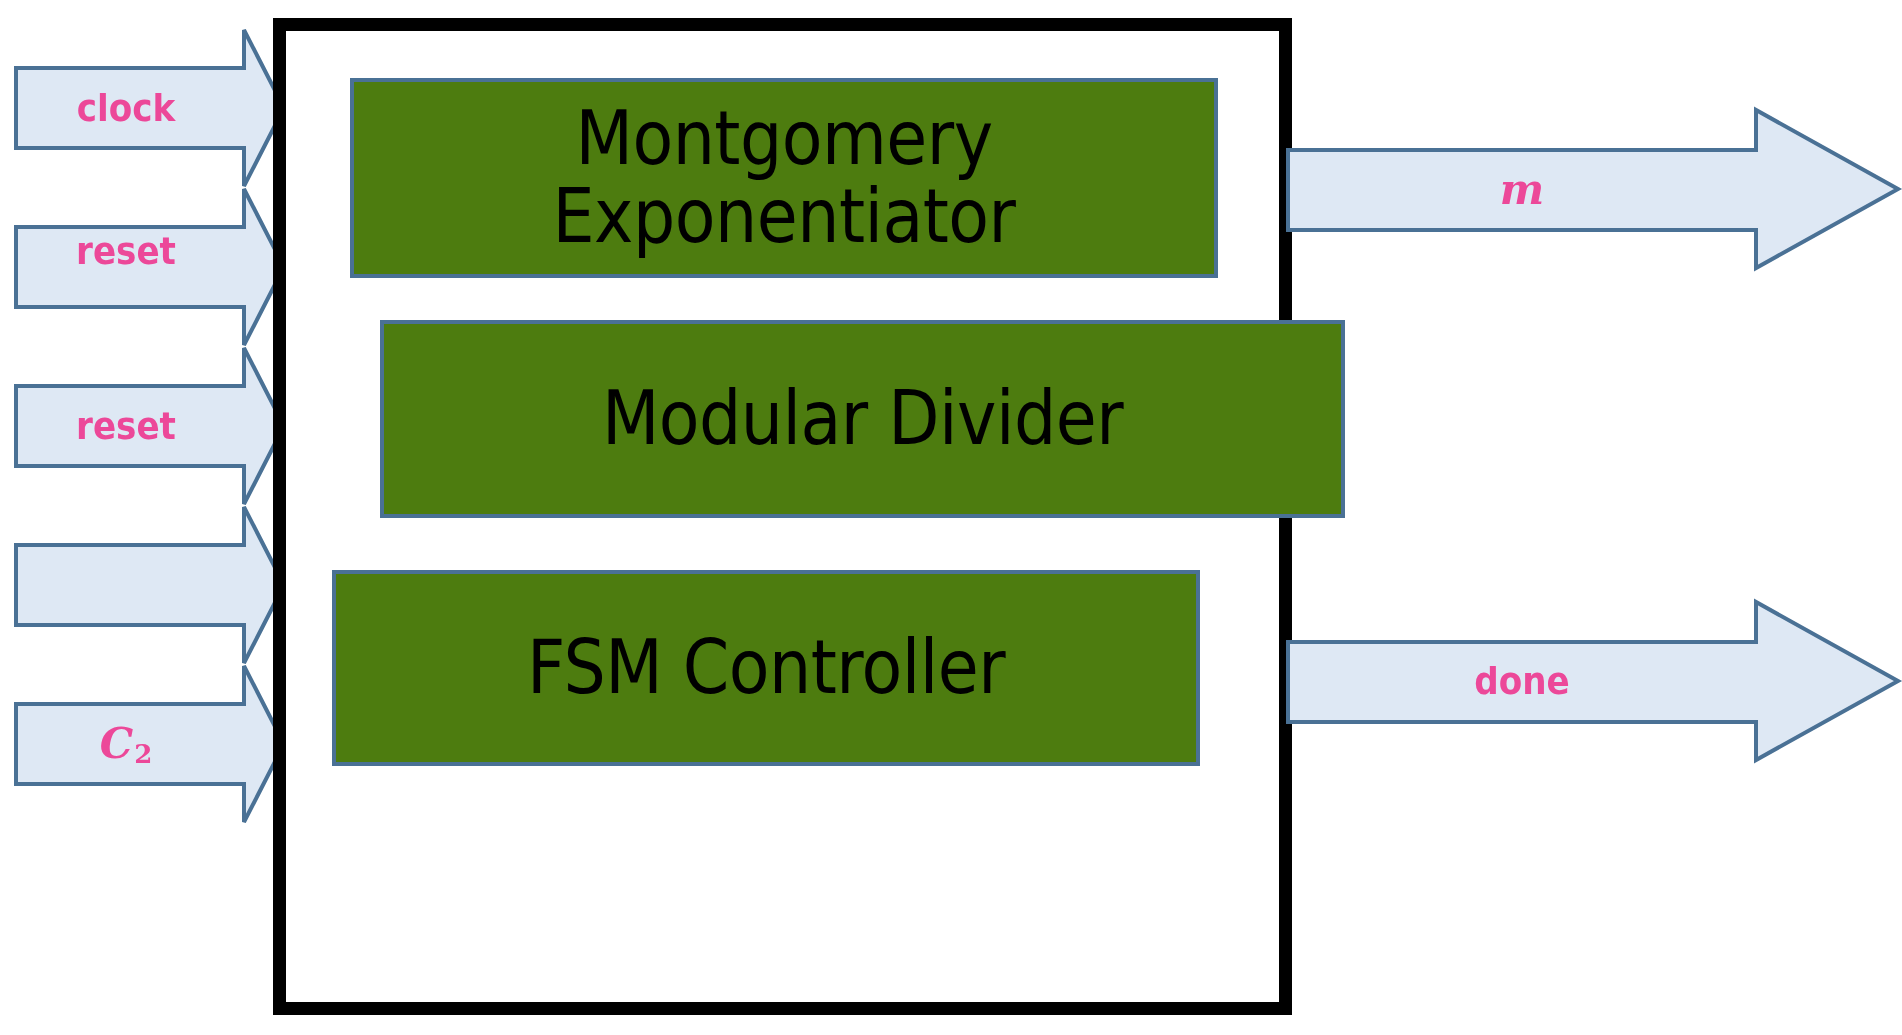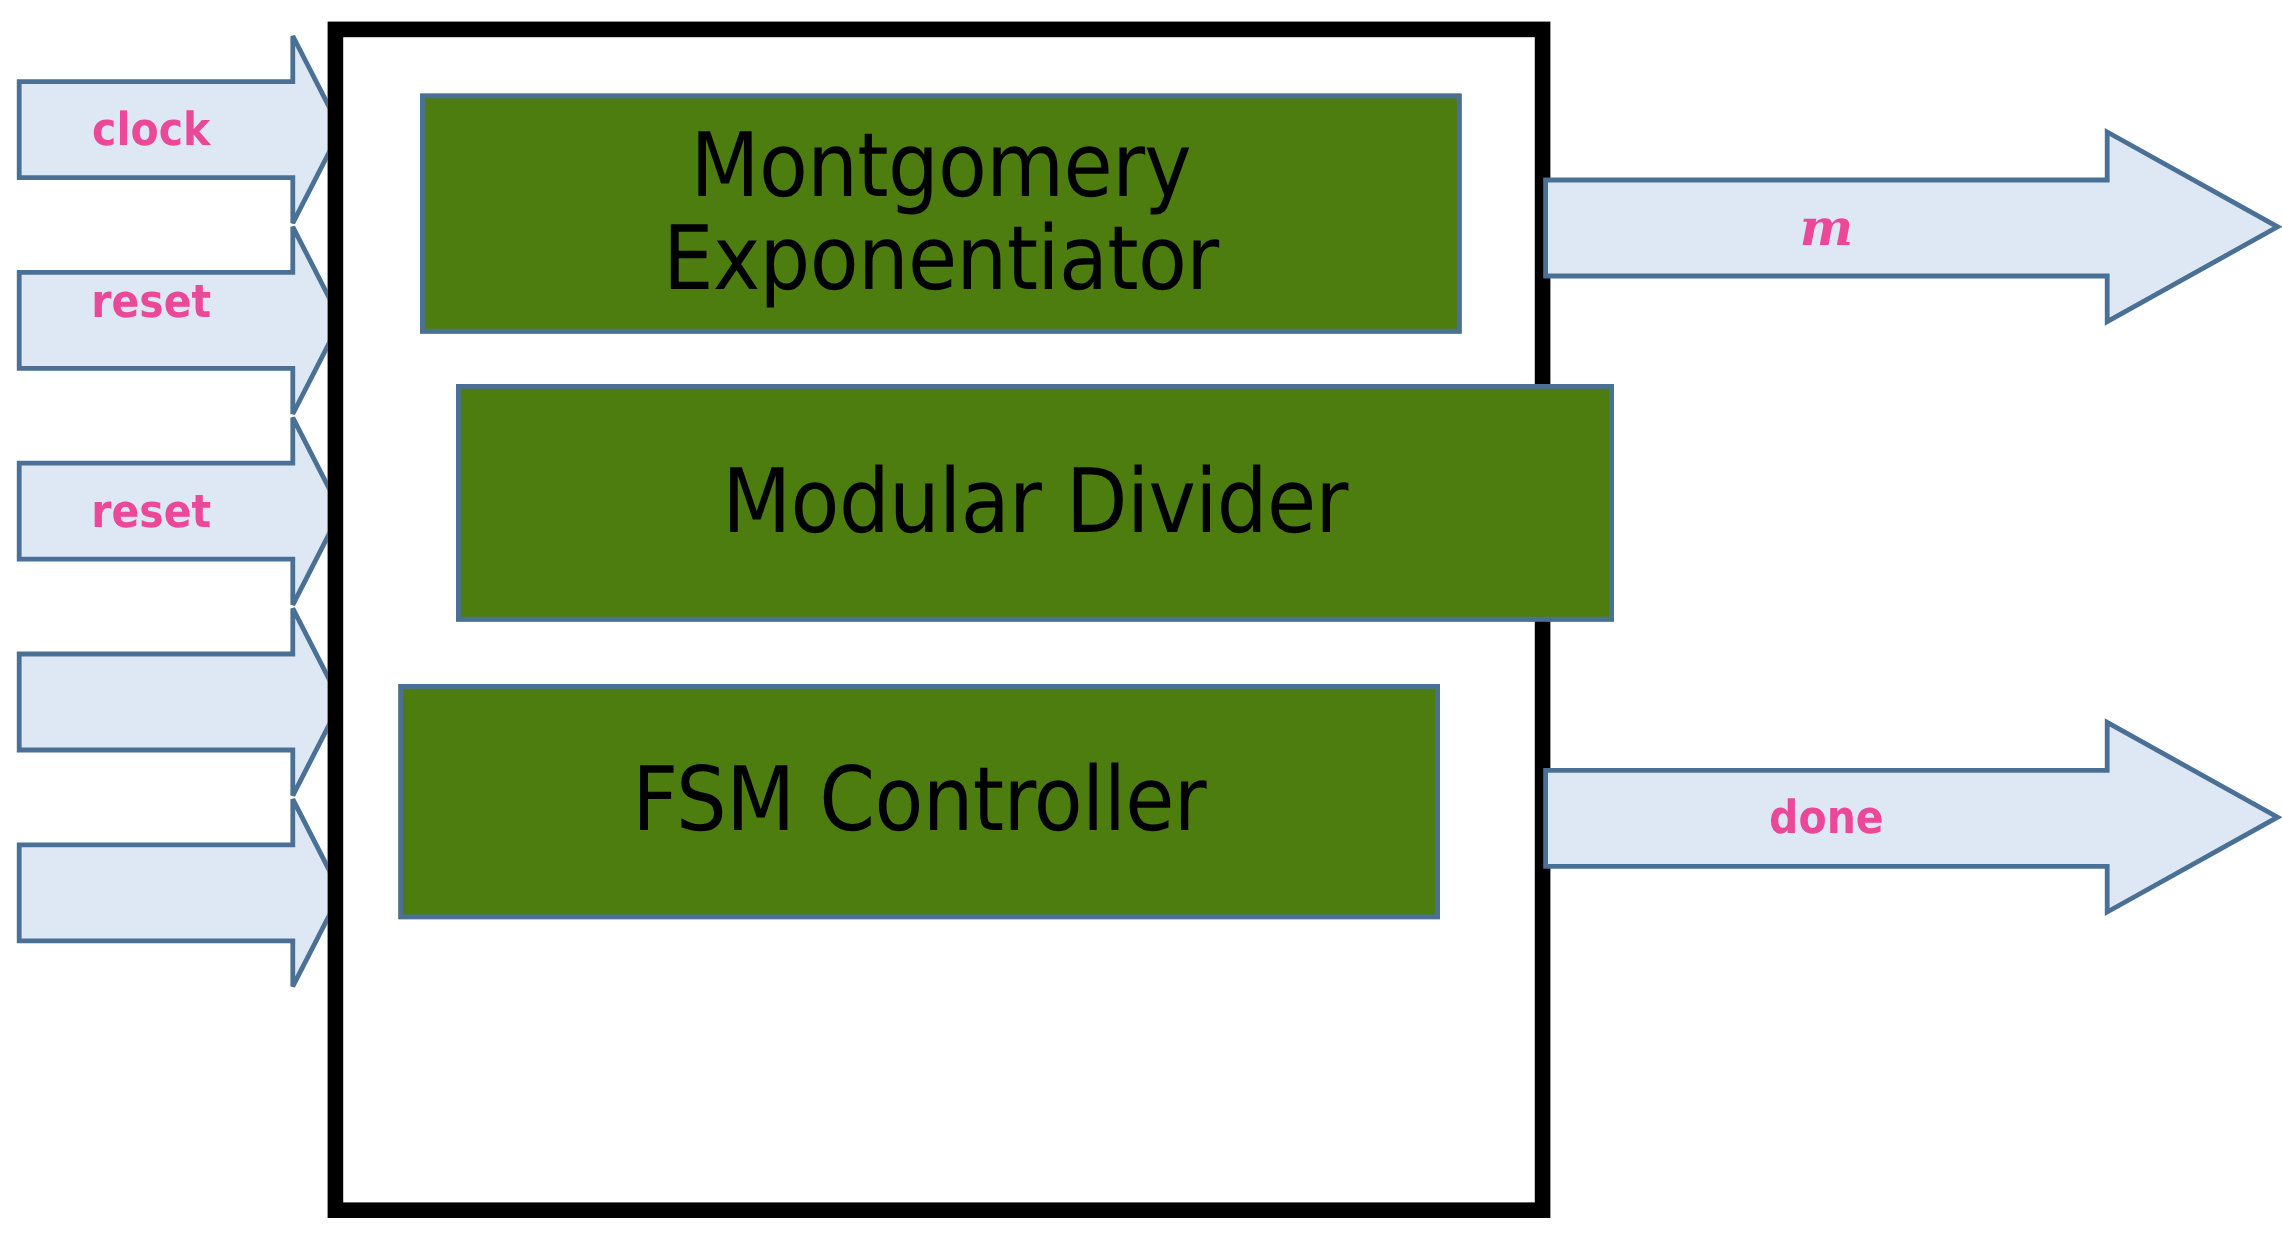--- a/index.html
+++ b/index.html
@@ -115,6 +115,9 @@
   <svg class="arrow-svg" style="left:14px;top:664px;" width="272" height="160" viewBox="0 0 272 160">
     <polygon class="arrow-shape" points="2,40 230,40 230,2 270,80 230,158 230,120 2,120"></polygon>
   </svg>
+  <div class="arrow-label lbl-math" style="left:14px;top:664px;width:224px;height:160px;">
+    <span><span>C</span><sub>2</sub></span>
+  </div>
 
   <div class="chip-border"></div>
 

